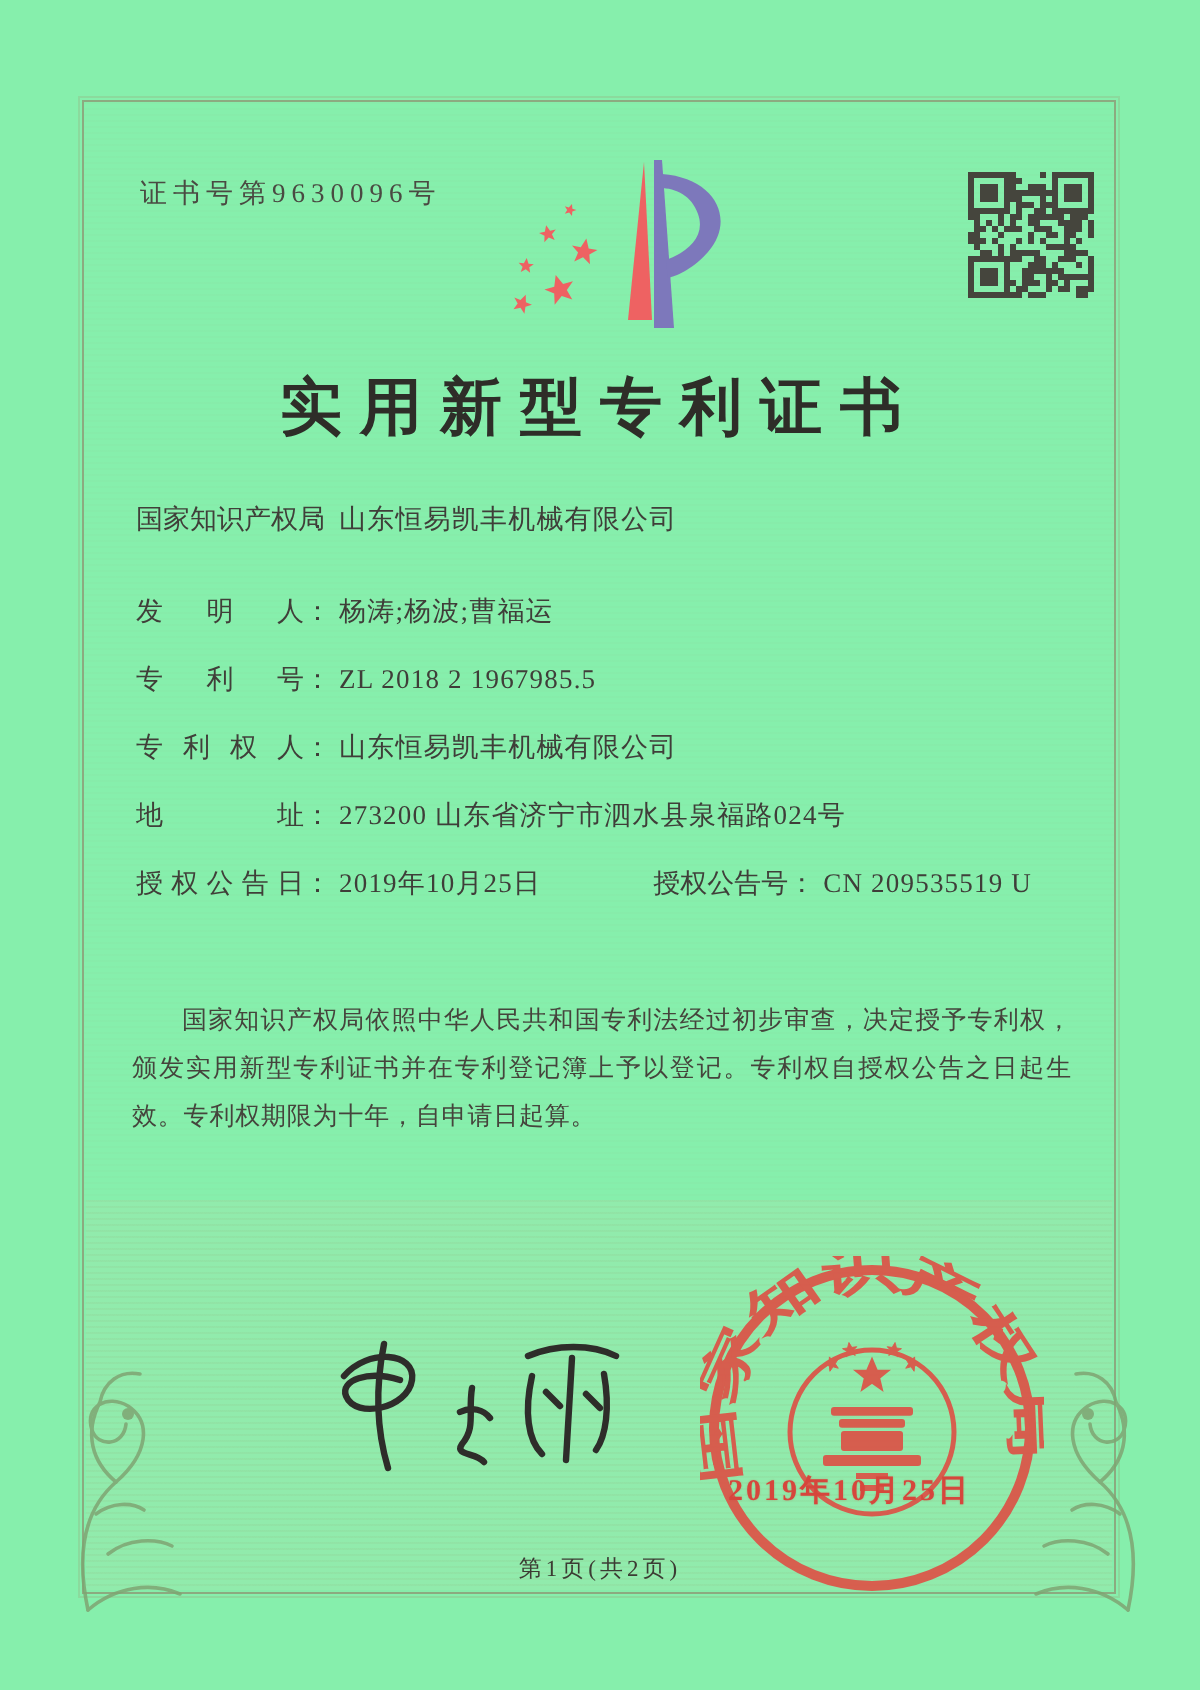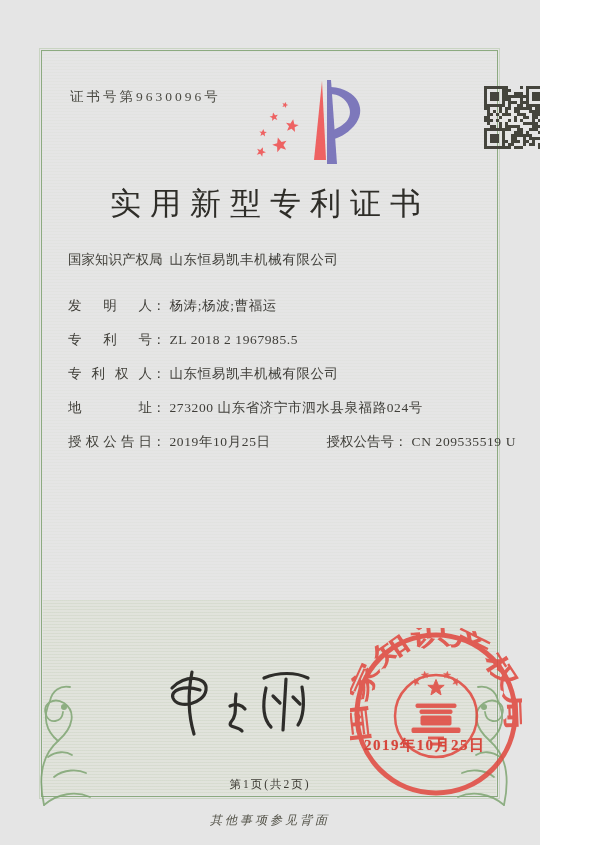--- a/index.html
+++ b/index.html
@@ -4,8 +4,8 @@
 <style>
   html,body{margin:0;padding:0;}
   .page{
-    position:relative; width:540px; height:845px; overflow:hidden;
-    background:#e5e5e5;
+    position:relative; width:600px; height:845px; overflow:hidden;
+    background:#86efac;
     font-family:"Liberation Serif","DejaVu Serif",serif;
     color:#3f3e39;
   }

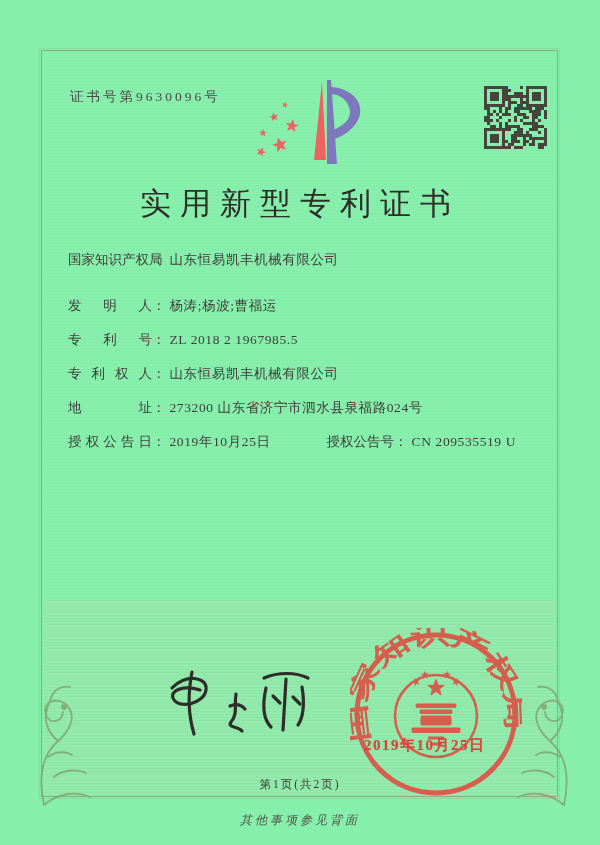--- a/index.html
+++ b/index.html
@@ -32,7 +32,7 @@
   .qr i{ position:absolute; width:3px; height:3px; background:#45453d; }
   .title{
     position:absolute; left:0; right:0; top:183px; text-align:center;
-    font-size:31px; font-weight:400; letter-spacing:9px; color:#2e2d28;
+    font-size:31px; font-weight:700; letter-spacing:9px; color:#2e2d28;
   }
   .fields{ position:absolute; left:68px; top:250px; width:475px; font-size:13.5px; }
   .fr{ margin-bottom:15px; line-height:19px; white-space:nowrap; }

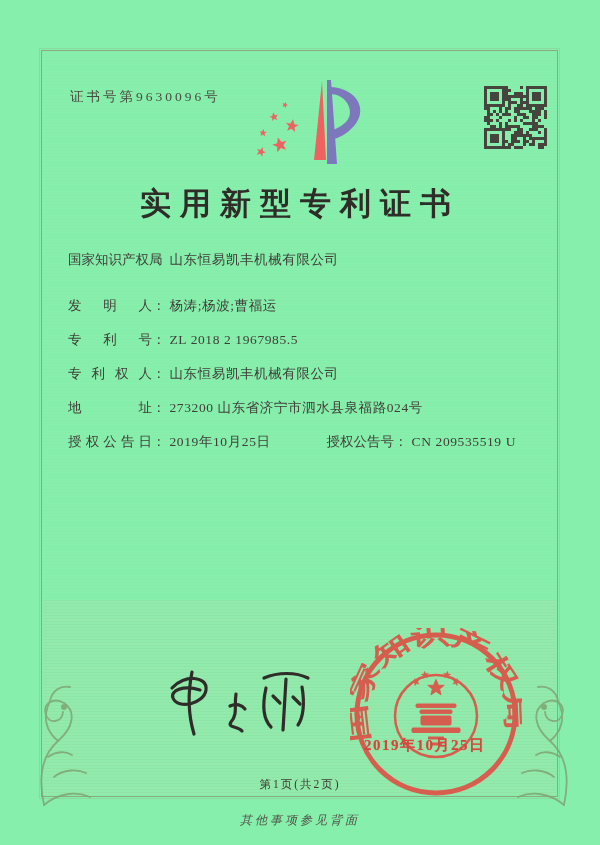--- a/index.html
+++ b/index.html
@@ -397,6 +397,7 @@
   </div>
 
   <div class="paras">
+    <p>国家知识产权局依照中华人民共和国专利法经过初步审查，决定授予专利权，颁发实用新型专利证书并在专利登记簿上予以登记。专利权自授权公告之日起生效。专利权期限为十年，自申请日起算。</p>
   </div>
 
 

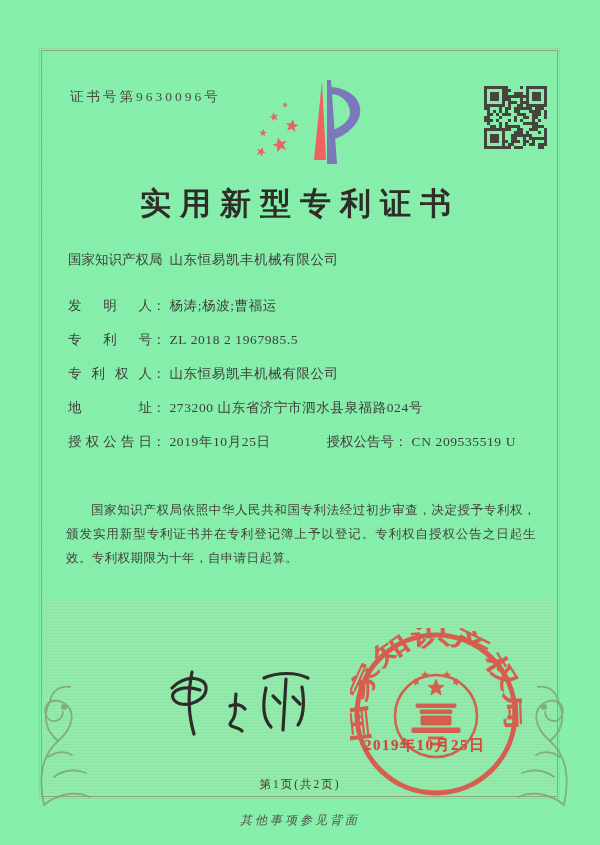--- a/index.html
+++ b/index.html
@@ -445,7 +445,6 @@
   </div>
 
   <div class="page-info">第1页(共2页)</div>
-  <div class="back-note">其他事项参见背面</div>
 
 </div>
 

